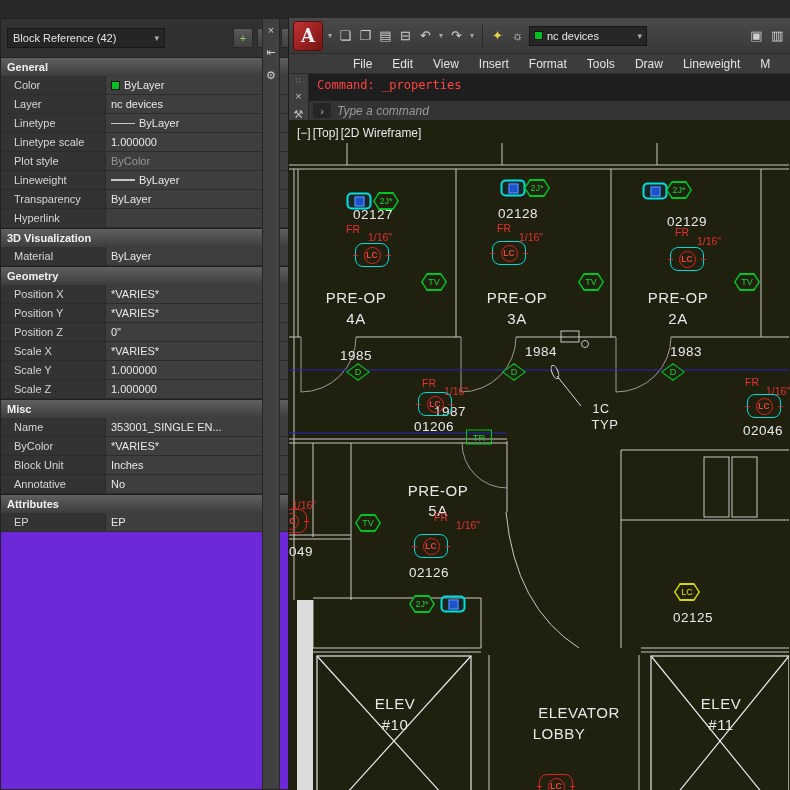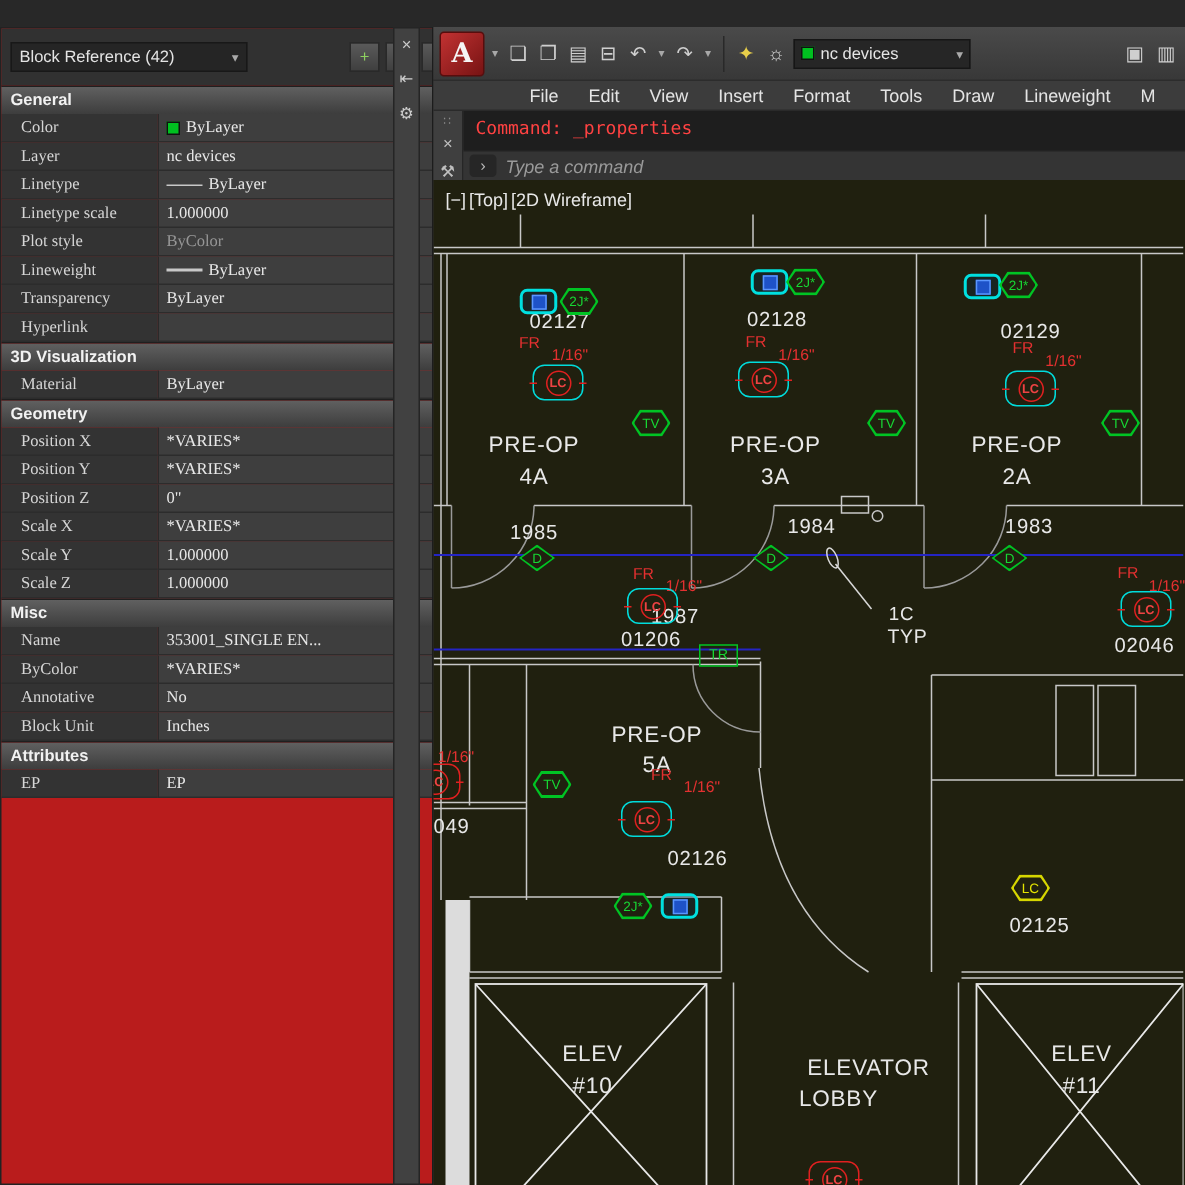--- a/index.html
+++ b/index.html
@@ -6,7 +6,7 @@
 html,body{width:790px;height:790px;overflow:hidden;background:#2b2b2b;font-family:"Liberation Sans",sans-serif;}
 .chrome{position:absolute;left:0;top:0;width:790px;height:18px;background:#282828;}
 
-.palette{position:absolute;left:0;top:18px;width:308px;height:772px;background:#b91c1c;border:1px solid #222;}
+.palette{position:absolute;left:0;top:18px;width:308px;height:772px;background:#6d28d9;border:1px solid #222;}
 .palette-head{height:38px;background:#313131;display:flex;align-items:center;padding:0 6px;gap:5px;}
 .selector{flex:0 0 158px;height:20px;background:#252525;border:1px solid #181818;color:#e4e4e4;font-size:11px;display:flex;align-items:center;padding:0 5px;cursor:pointer;}
 .selector .caret{margin-left:auto;color:#aaa;font-size:9px;}

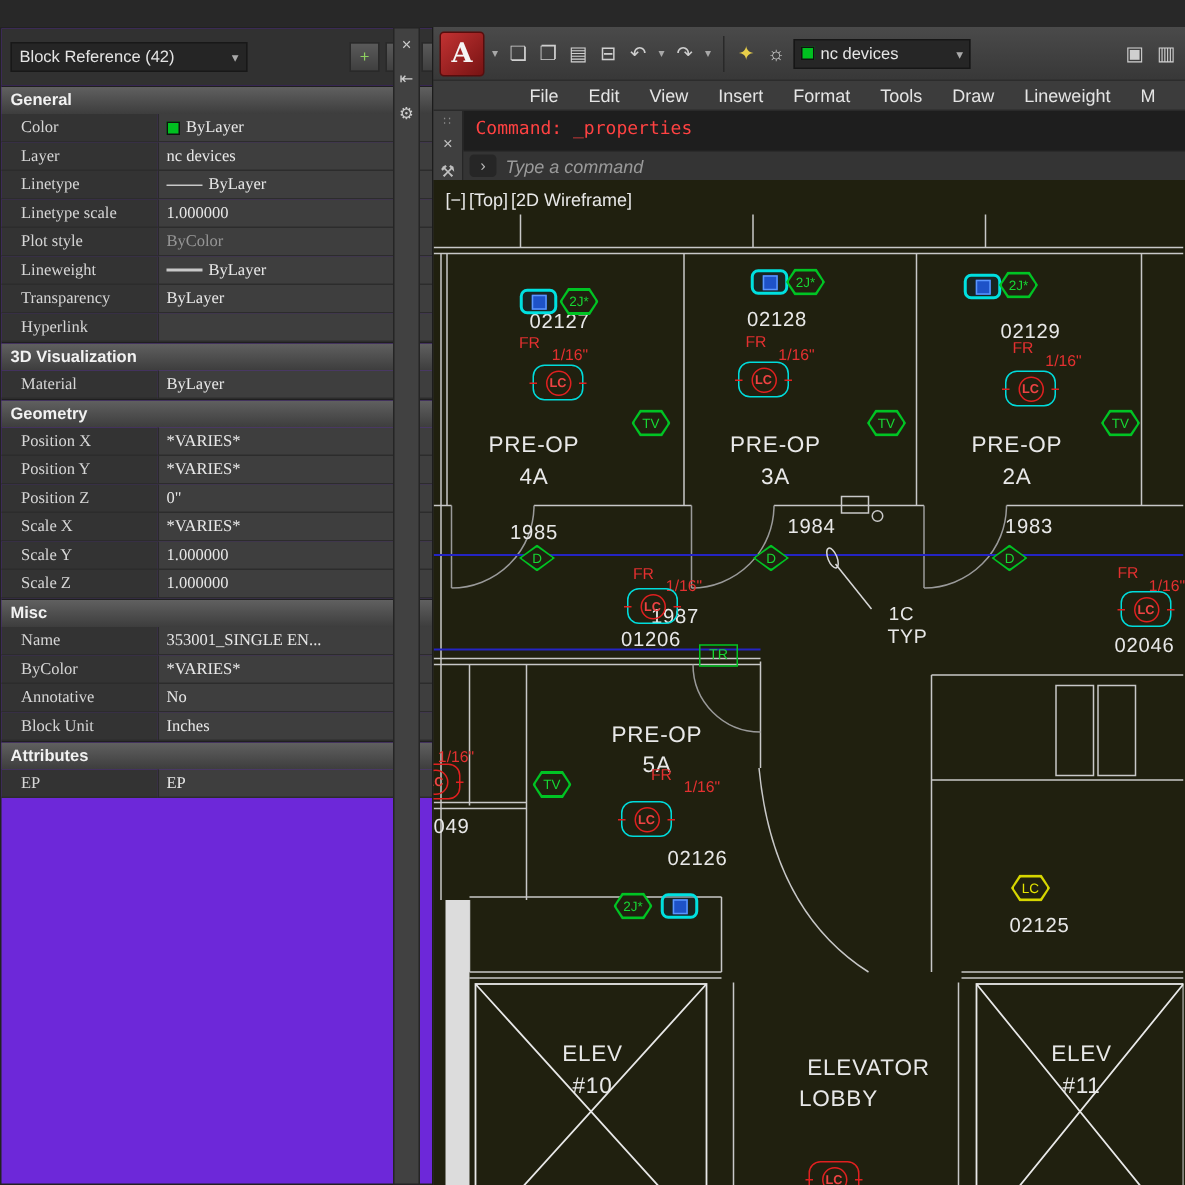--- a/index.html
+++ b/index.html
@@ -13,7 +13,7 @@
 .pal-btn{width:20px;height:20px;background:linear-gradient(#5a5a5a,#3f3f3f);border:1px solid #292929;font-size:11px;display:flex;align-items:center;justify-content:center;cursor:pointer;}
 .sec-header{height:19px;background:linear-gradient(#606060,#3d3d3d);border-top:1px solid #1f1f1f;color:#f2f2f2;font-size:11px;font-weight:bold;display:flex;align-items:center;padding:0 4px 0 6px;cursor:pointer;}
 .sec-header .collapse{margin-left:auto;width:13px;height:13px;background:linear-gradient(#8a8a8a,#565656);border:1px solid #333;color:#fff;font-size:10px;line-height:11px;text-align:center;font-weight:normal;}
-.prow{display:flex;height:19px;font-size:11px;font-family:Liberation Serif, serif;}
+.prow{display:flex;height:19px;font-size:11px;}
 .plabel{width:104px;background:#333;color:#d6d6d6;line-height:18px;padding-left:13px;border-bottom:1px solid #2c2c2c;white-space:nowrap;overflow:hidden;}
 .pvalue{flex:1;background:#3e3e3e;color:#e8e8e8;line-height:18px;padding-left:5px;border-left:1px solid #2a2a2a;border-bottom:1px solid #2c2c2c;display:flex;align-items:center;gap:4px;white-space:nowrap;overflow:hidden;}
 .pvalue.dim{color:#969696;}

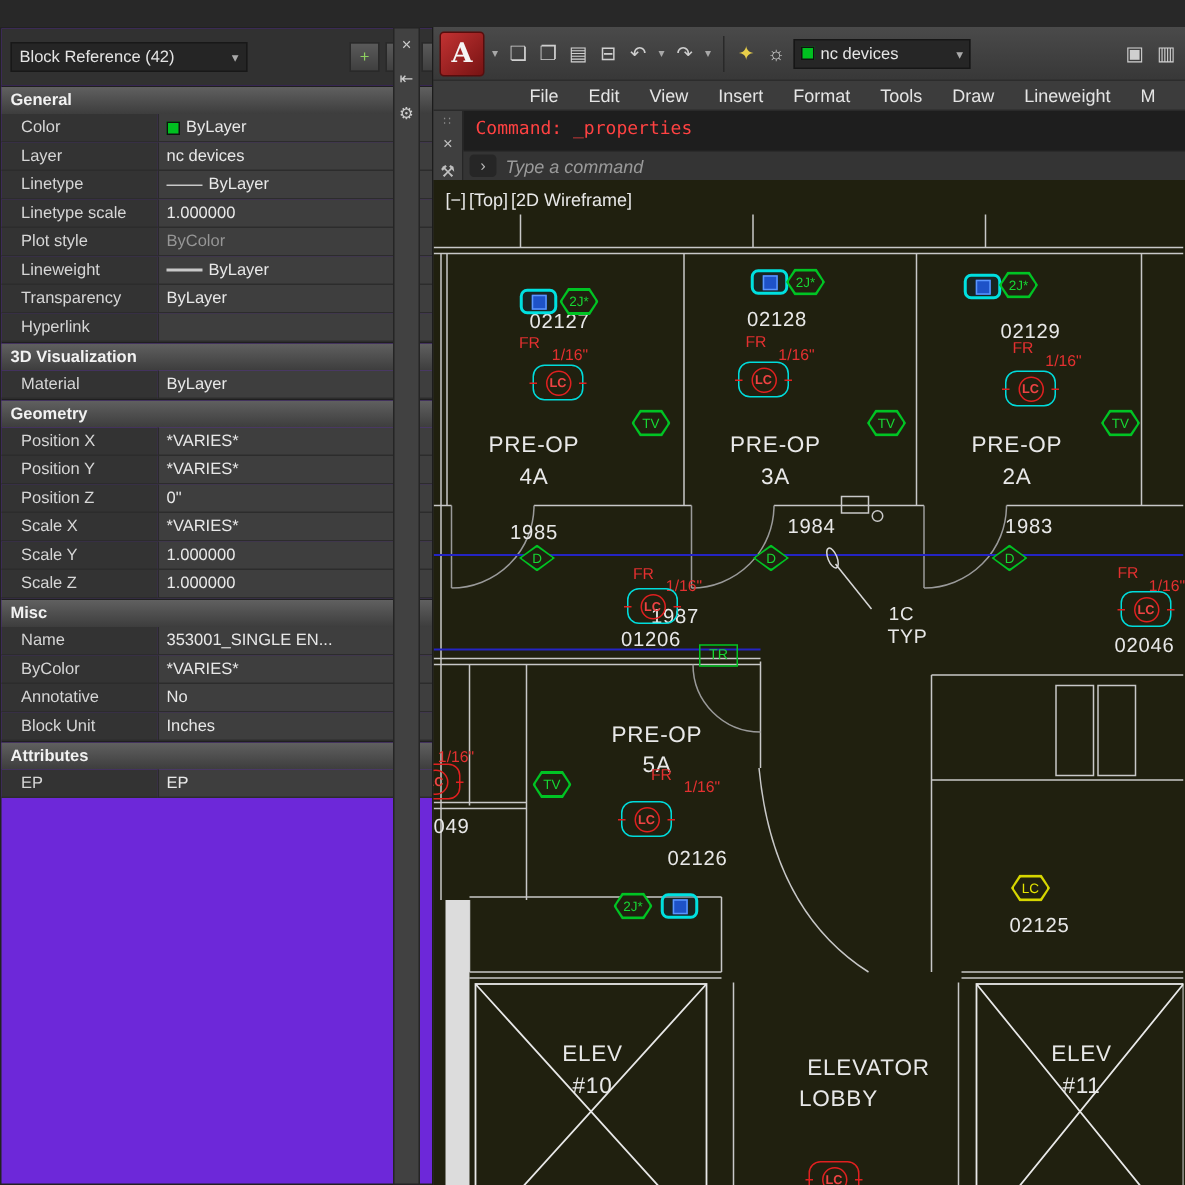--- a/index.html
+++ b/index.html
@@ -216,15 +216,15 @@
         </div>
       </div>
       <div class="prow">
+        <div class="plabel">Block Unit</div>
+        <div class="pvalue">
+          <span>Inches</span>
+        </div>
+      </div>
+      <div class="prow">
         <div class="plabel">Annotative</div>
         <div class="pvalue">
           <span>No</span>
-        </div>
-      </div>
-      <div class="prow">
-        <div class="plabel">Block Unit</div>
-        <div class="pvalue">
-          <span>Inches</span>
         </div>
       </div>
       <div class="sec-header">

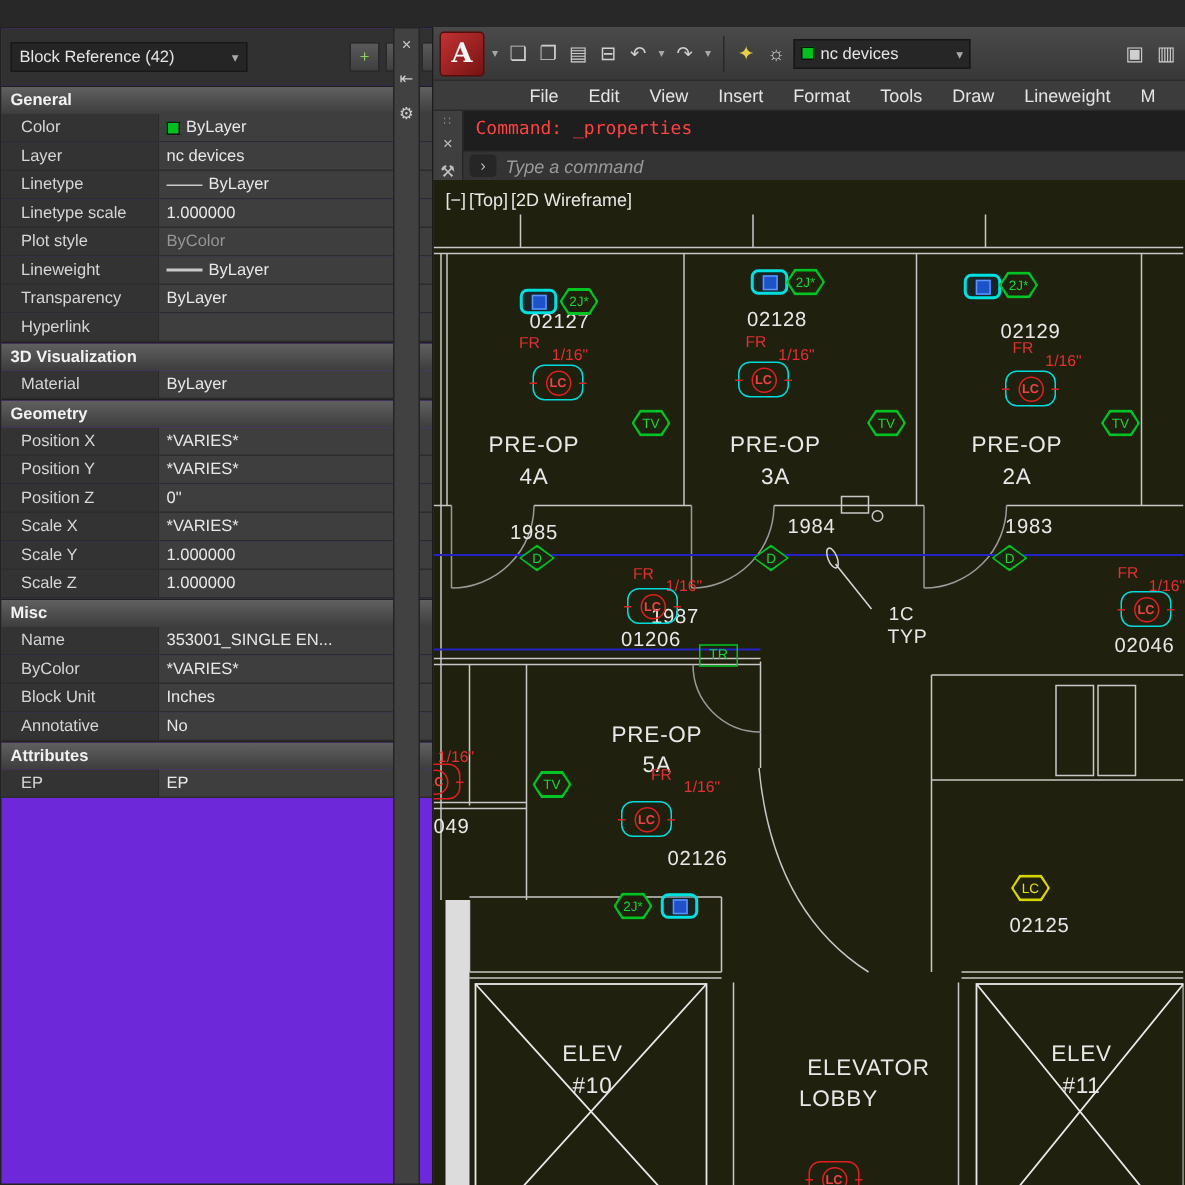--- a/index.html
+++ b/index.html
@@ -372,7 +372,7 @@
         <div class="dlabel white" style="left: 316px; top: 304px; font-size: 13px;">TYP</div>
         <div class="dlabel white" style="left: 149px; top: 370px; font-size: 15px;">PRE-OP</div>
         <div class="dlabel white" style="left: 149px; top: 390px; font-size: 15px;">5A</div>
-        <div class="dlabel white" style="left: 140px; top: 452px; margin-left: 36px;">02126</div>
+        <div class="dlabel white" style="left: 140px; top: 452px;">02126</div>
         <div class="dlabel white" style="left: 12px; top: 431px;">049</div>
         <div class="dlabel white" style="left: 404px; top: 497px;">02125</div>
         <div class="dlabel white" style="left: 106px; top: 583px; font-size: 15px;">ELEV</div>

